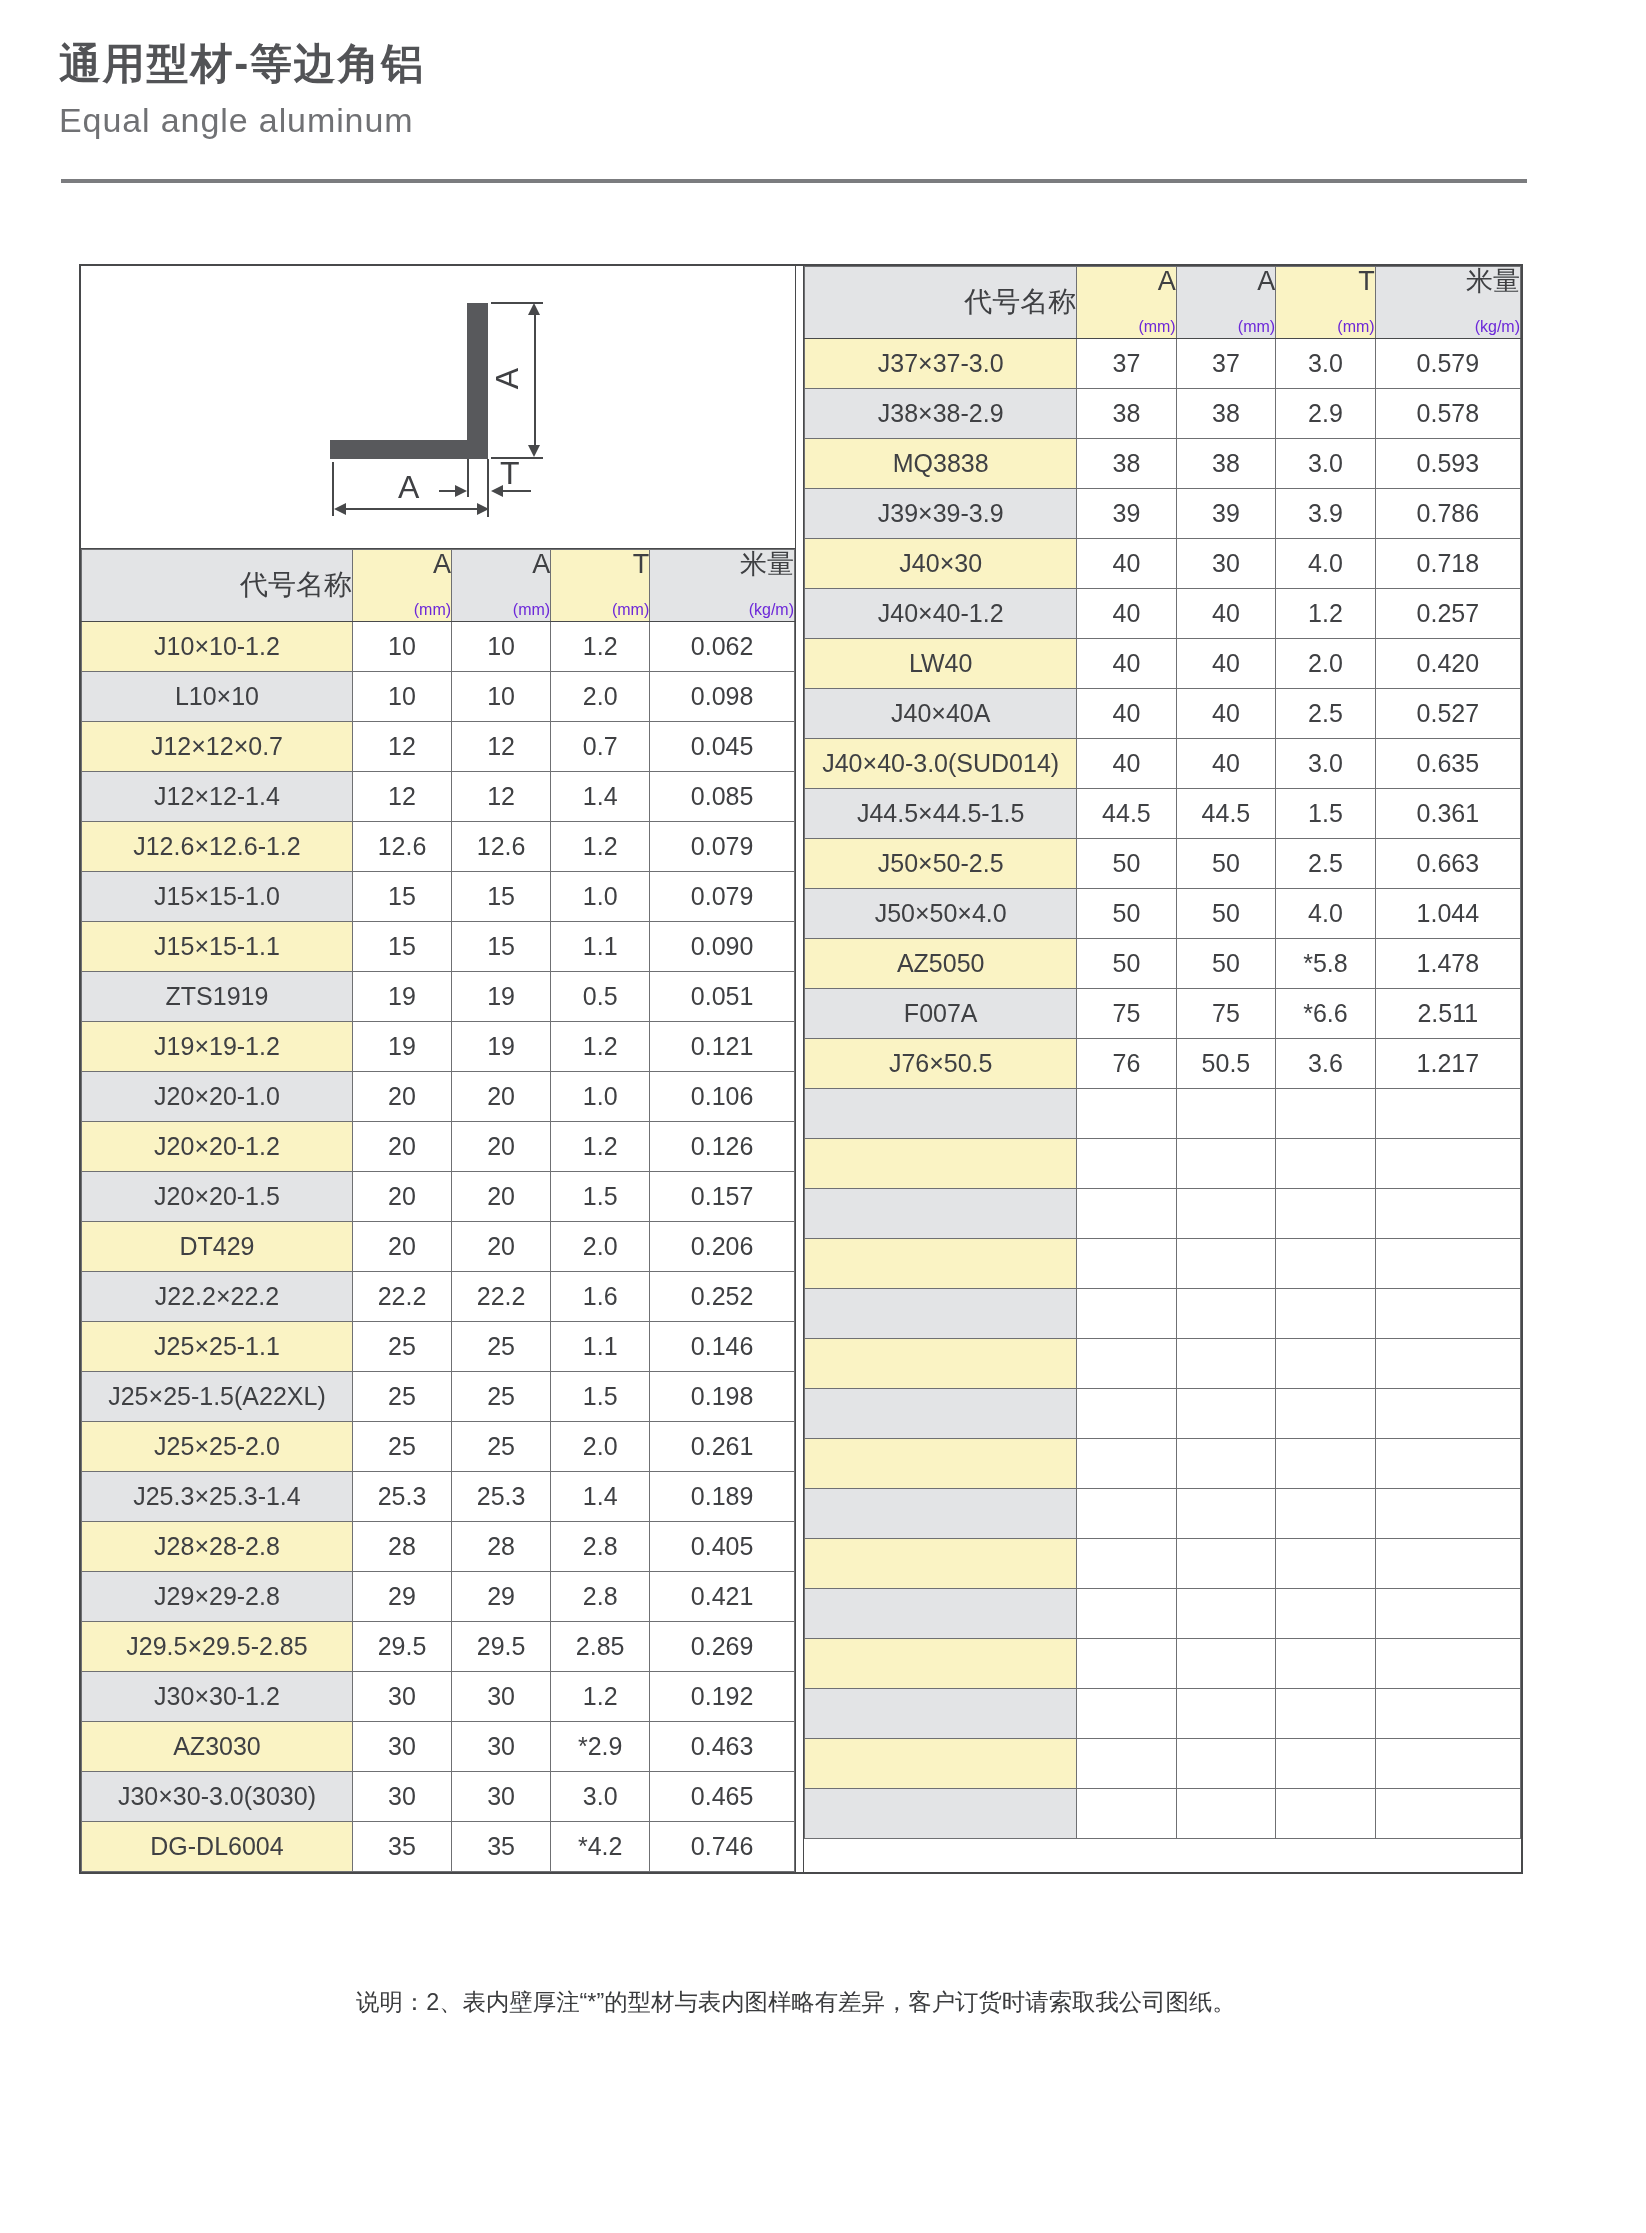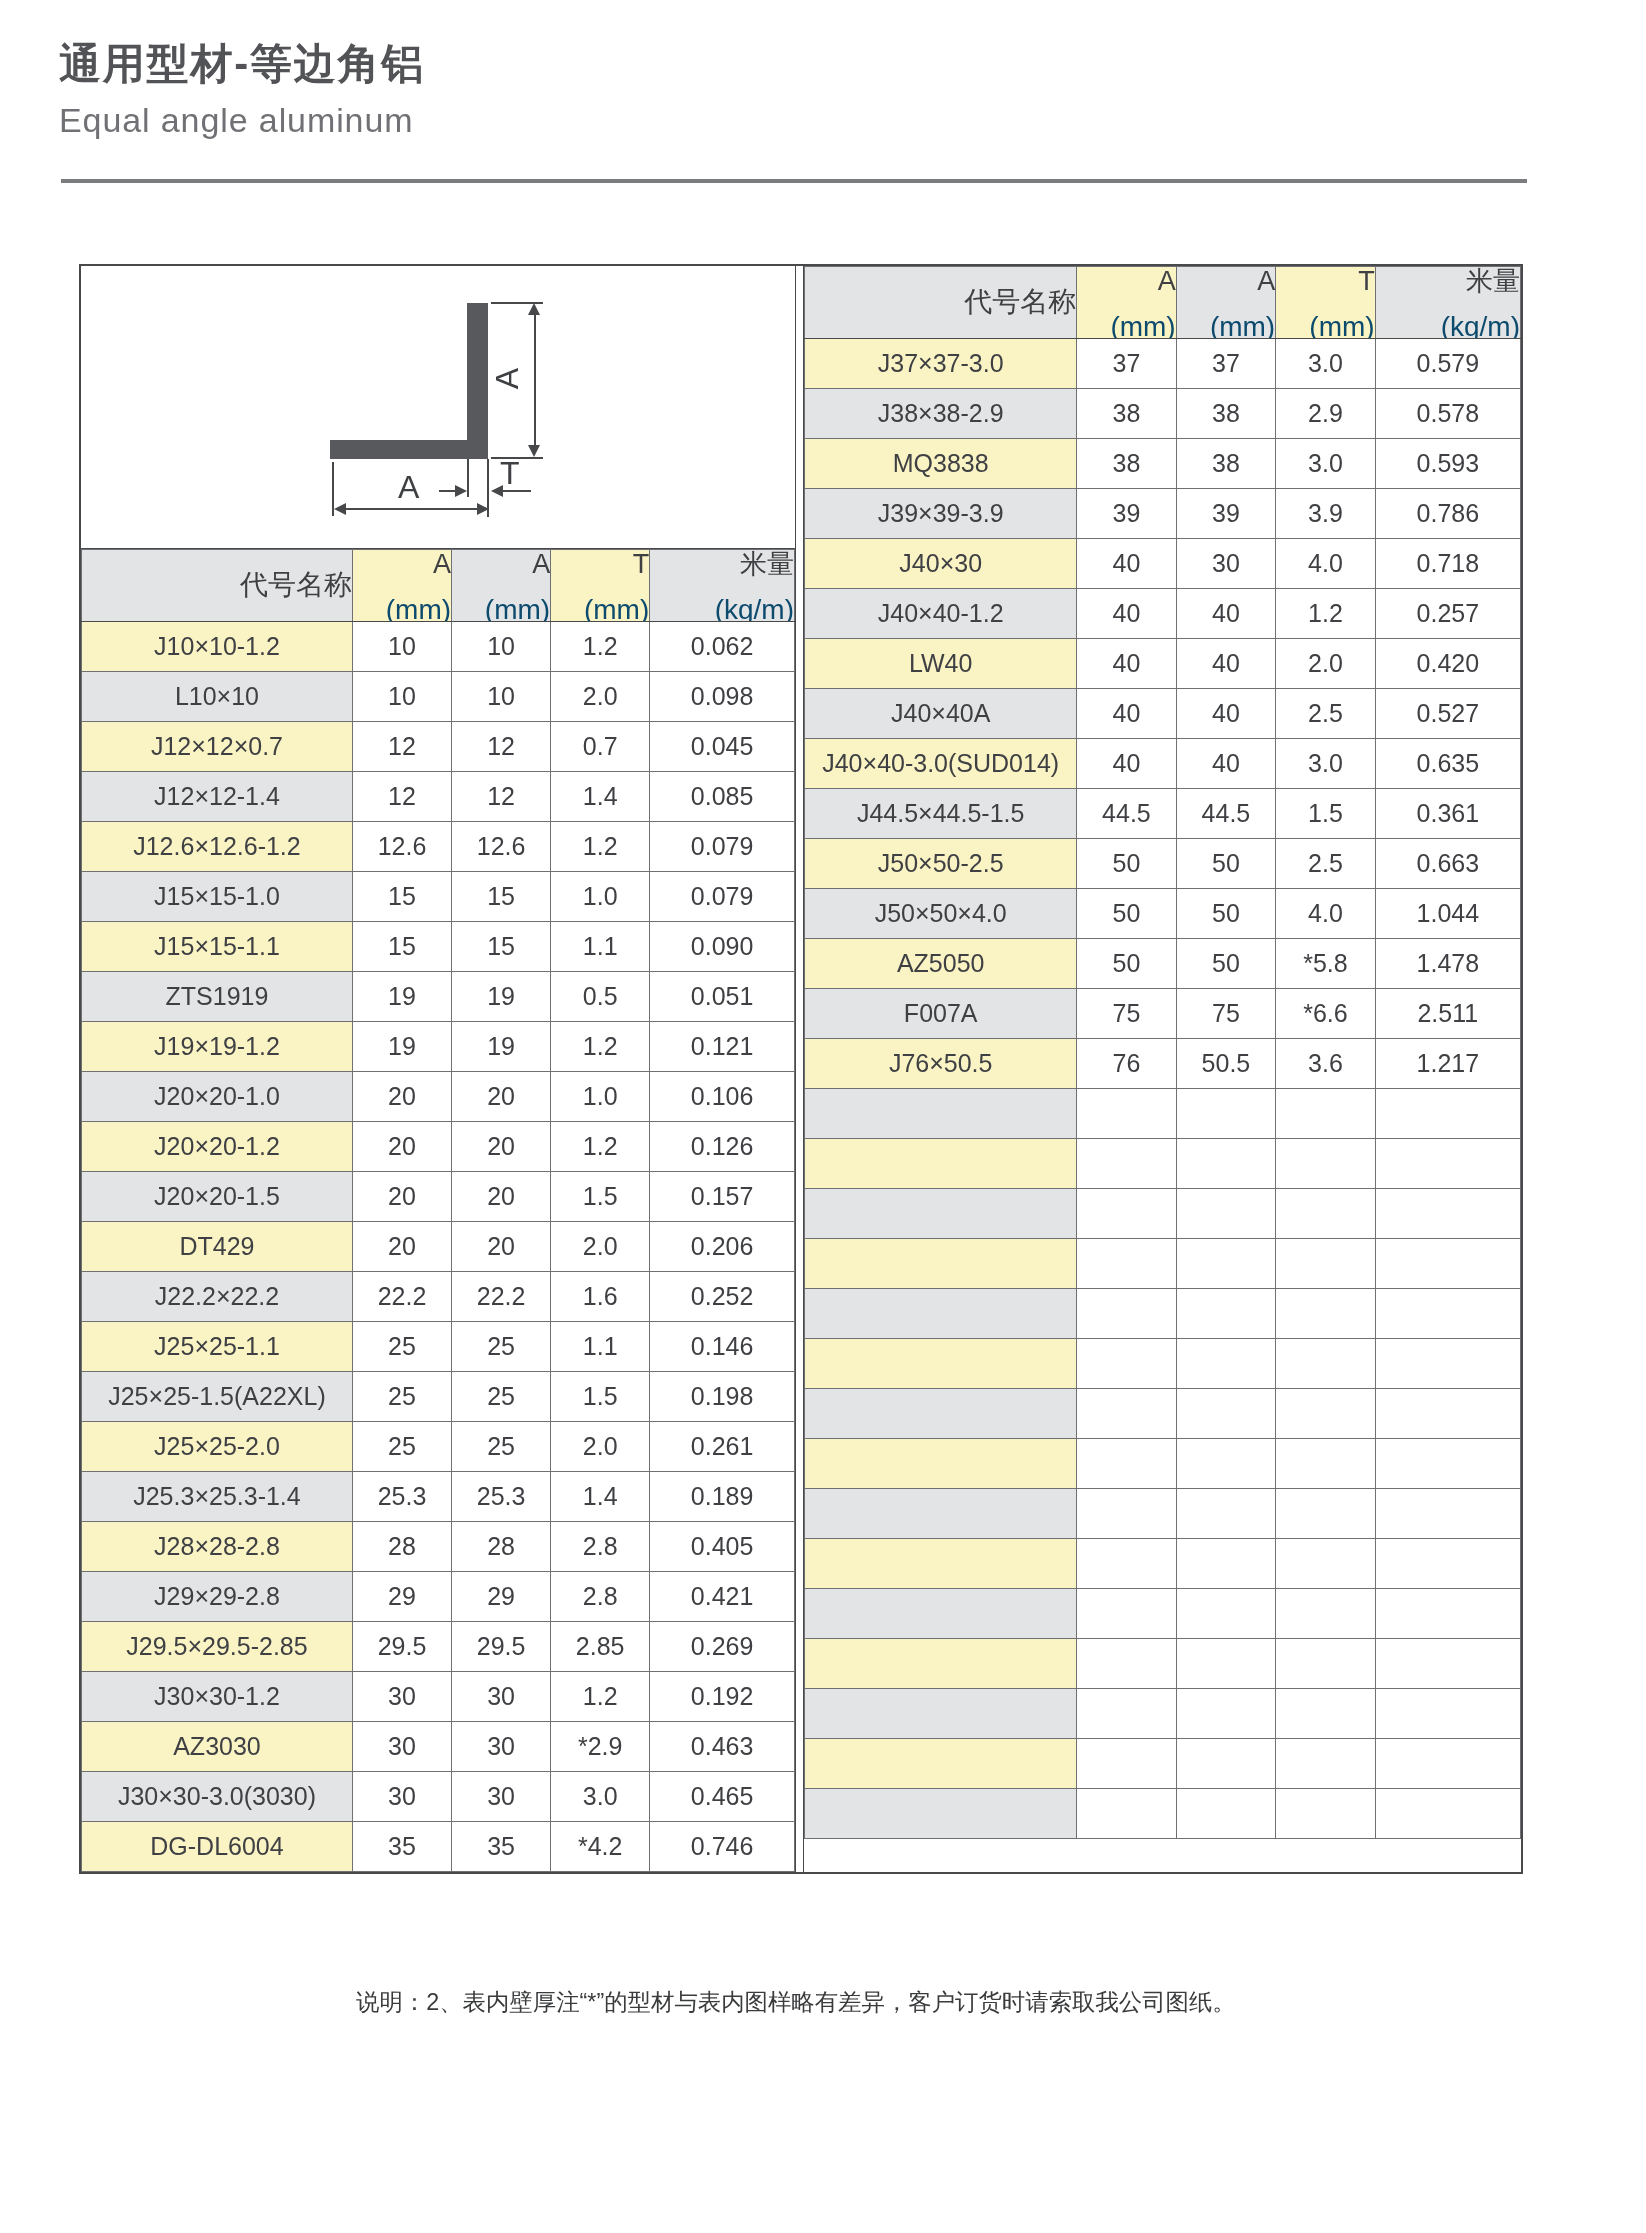--- a/index.html
+++ b/index.html
@@ -34,7 +34,7 @@
   .spec-table thead th{border-bottom:1.8px solid #48494b;font-weight:normal;text-align:right;}
   .h-main{font-size:27px;line-height:29px;color:#3f4043;}
   .h-name{font-size:28px;color:#3f4043;}
-  .h-unit{font-size:28px;line-height:21.6px;color:#0c4a6e;margin-top:20px;}
+  .h-unit{font-size:16px;line-height:21.6px;color:#6d28d9;margin-top:20px;}
   .bg-g{background:#e3e4e6;}
   .bg-y{background:#faf3c4;}
   td{font-size:25px;color:#3f4043;}

